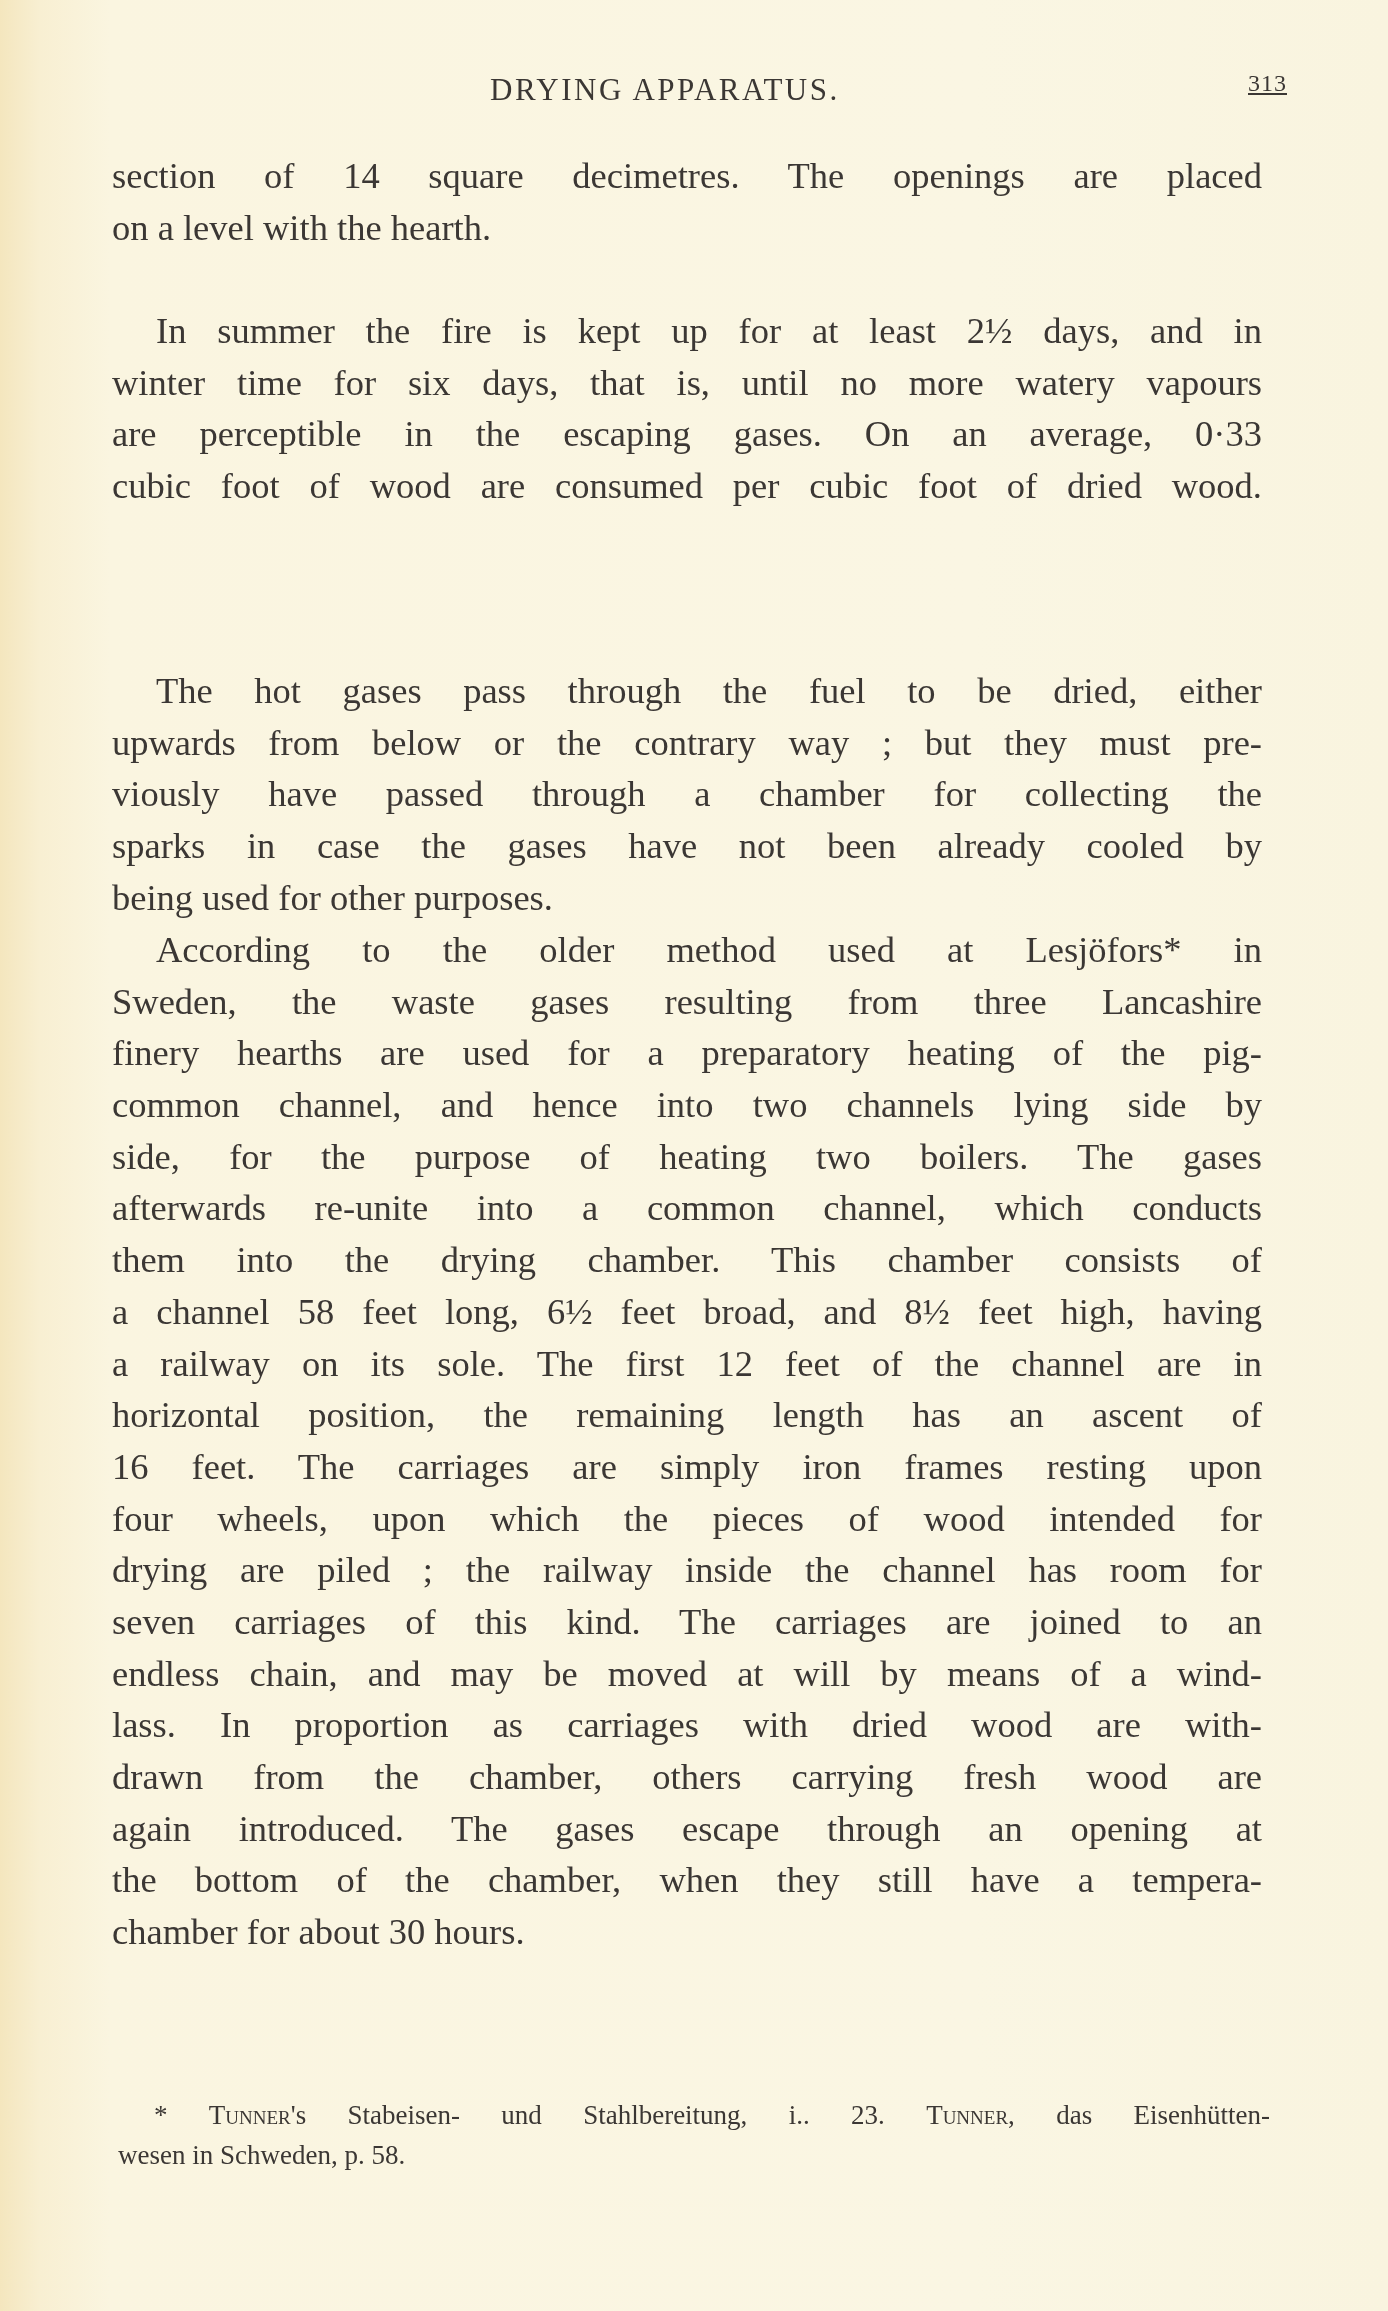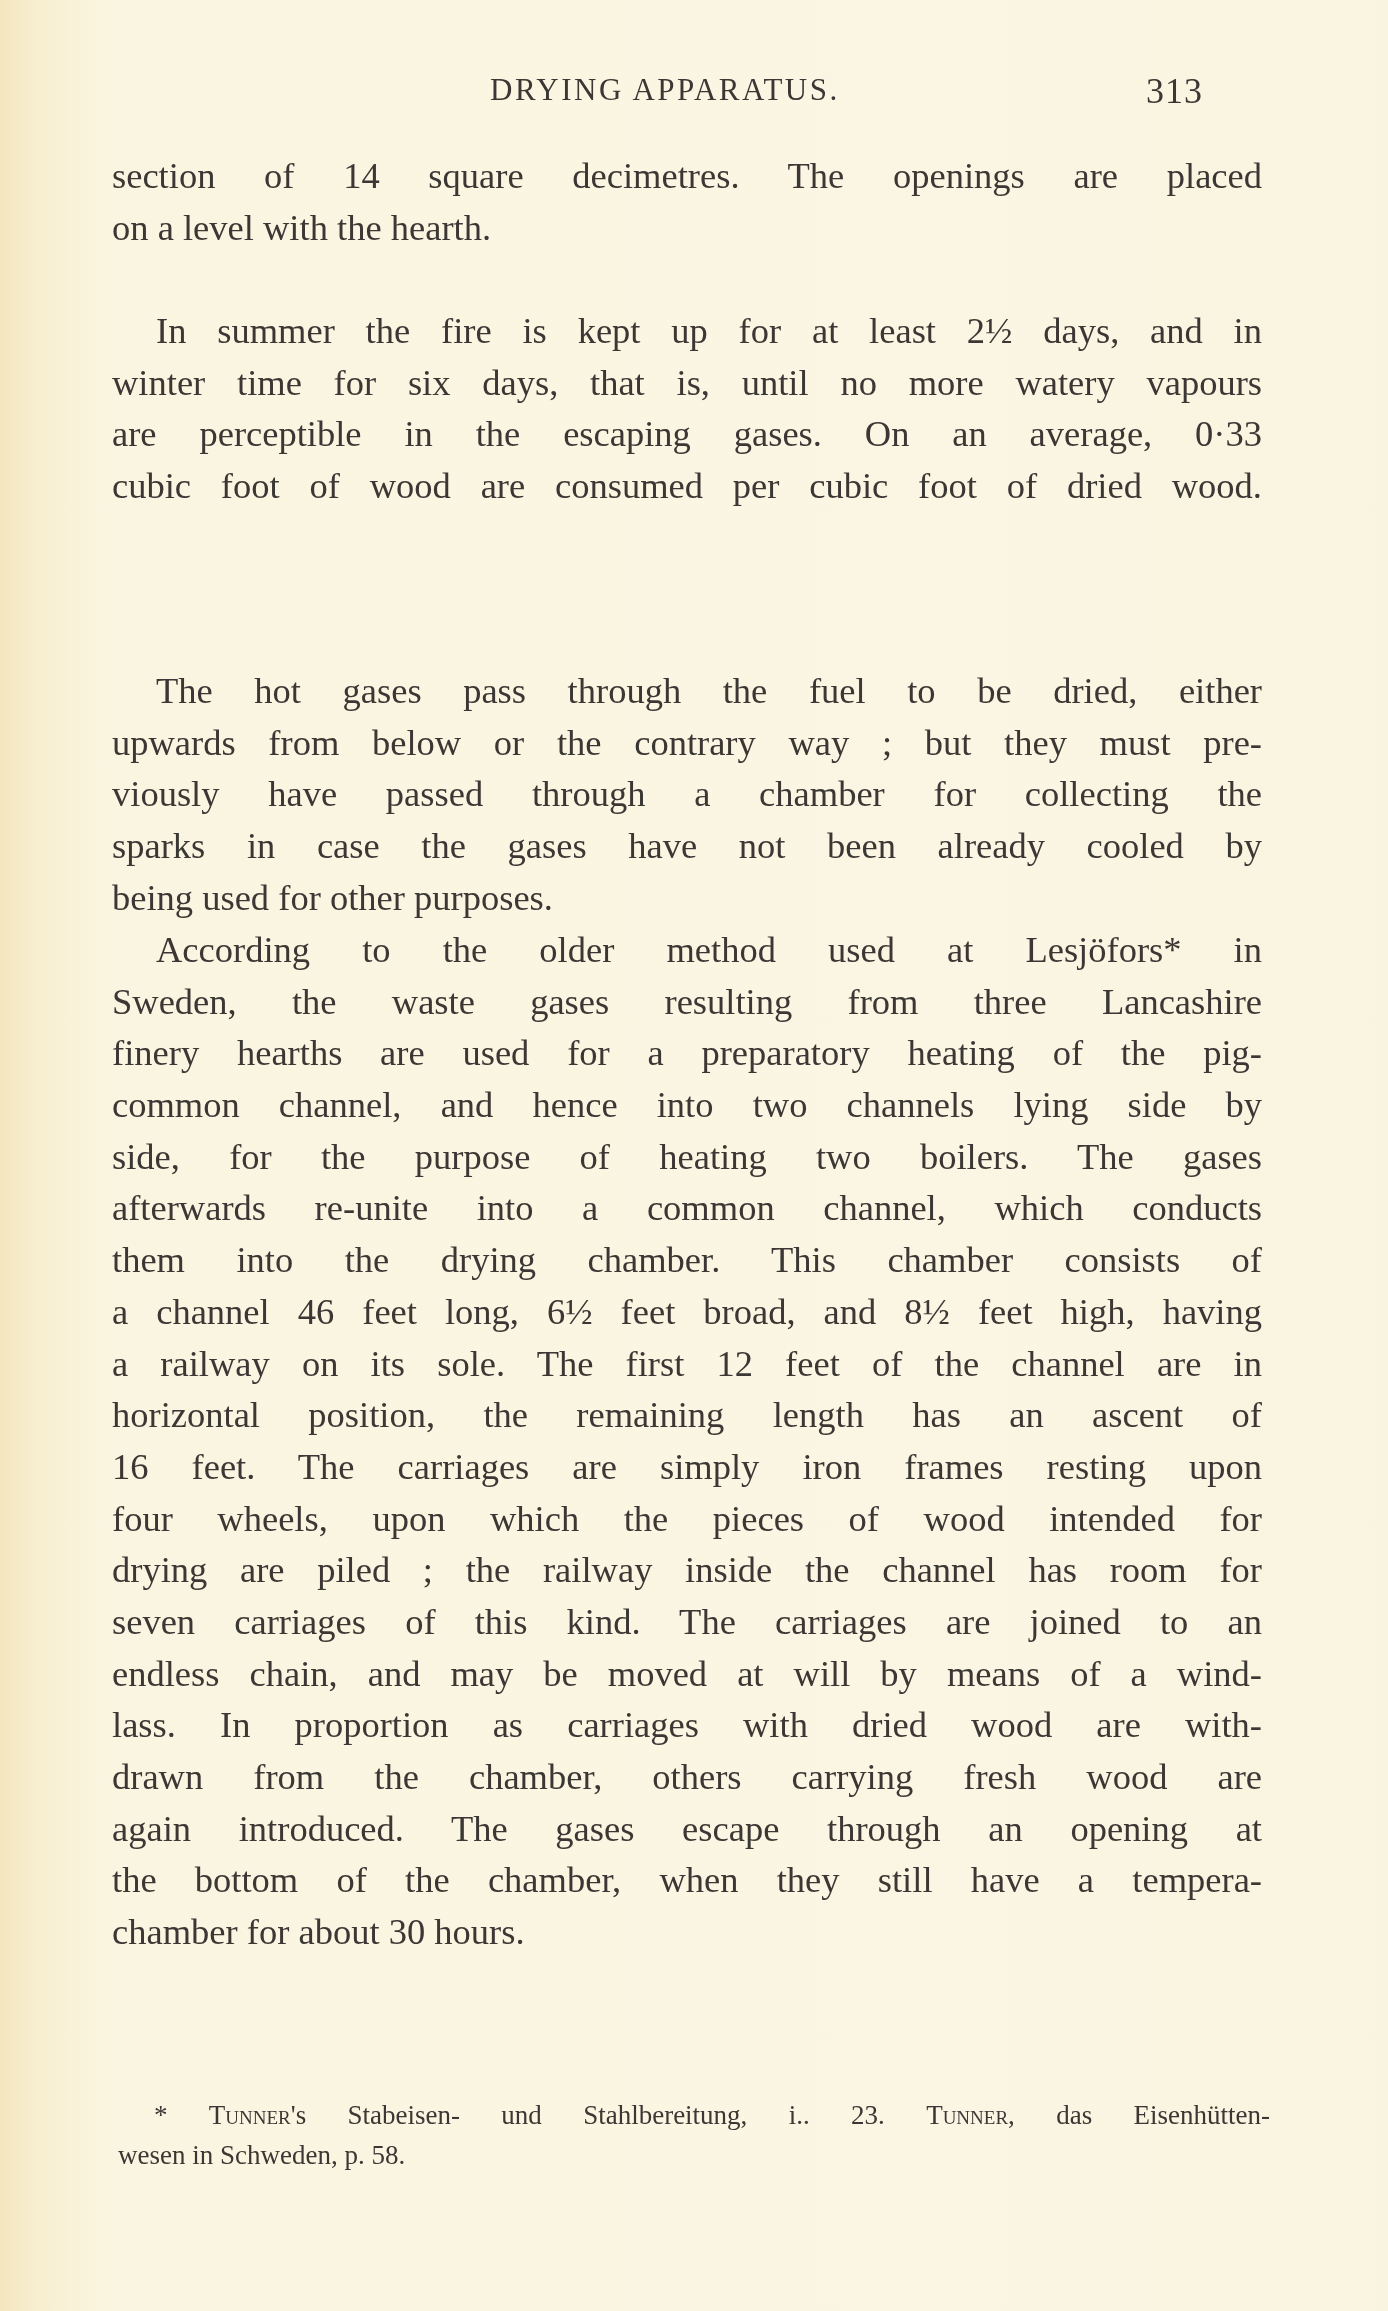--- a/index.html
+++ b/index.html
@@ -20,8 +20,8 @@
       font-family: "Liberation Serif", serif;
     }
     .page-number {
-      position: absolute; left: 1146px; top: -2px;
-      font-size: 36px; letter-spacing: 1px;
+      position: absolute; left: 1248px; top: -2px;
+      font-size: 24px; letter-spacing: 1px; text-decoration: underline;
     }
     .text-block {
       position: absolute; left: 112px; width: 1150px;

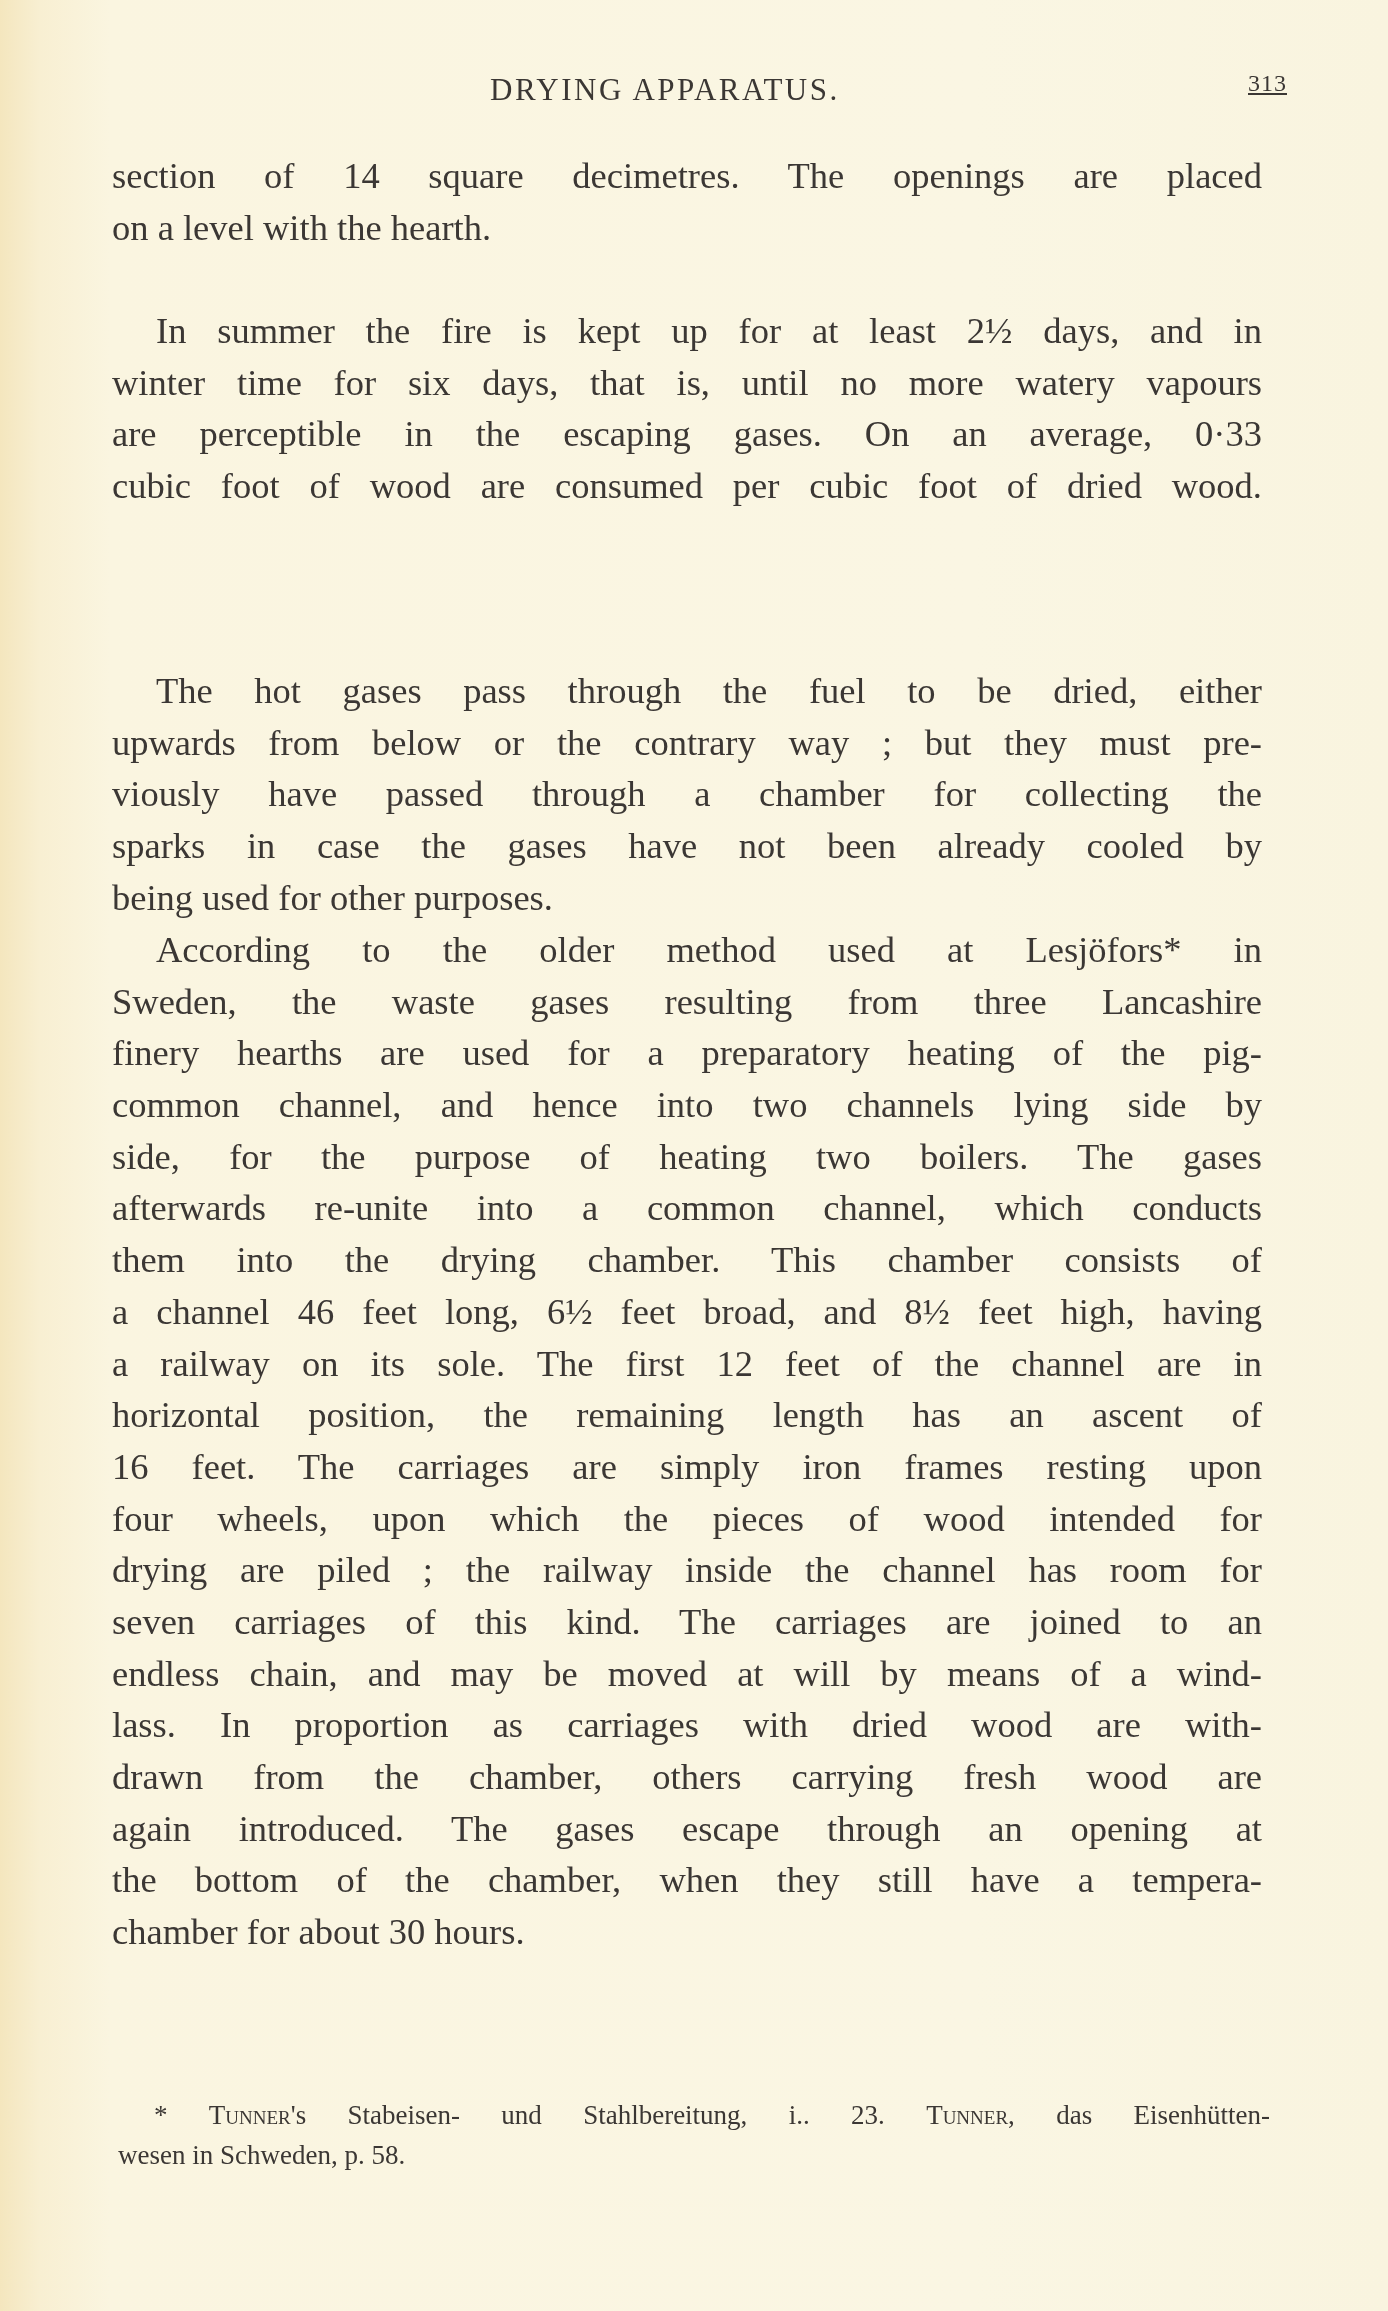--- a/index.html
+++ b/index.html
@@ -86,7 +86,7 @@
     <span class="line">side, for the purpose of heating two boilers.  The gases</span>
     <span class="line">afterwards re-unite into a common channel, which conducts</span>
     <span class="line">them into the drying chamber.  This chamber consists of</span>
-    <span class="line">a channel 46 feet long, 6½ feet broad, and 8½ feet high, having</span>
+    <span class="line">a channel 58 feet long, 6½ feet broad, and 8½ feet high, having</span>
     <span class="line">a railway on its sole.  The first 12 feet of the channel are in</span>
     <span class="line">horizontal position, the remaining length has an ascent of</span>
     <span class="line">16 feet.  The carriages are simply iron frames resting upon</span>

